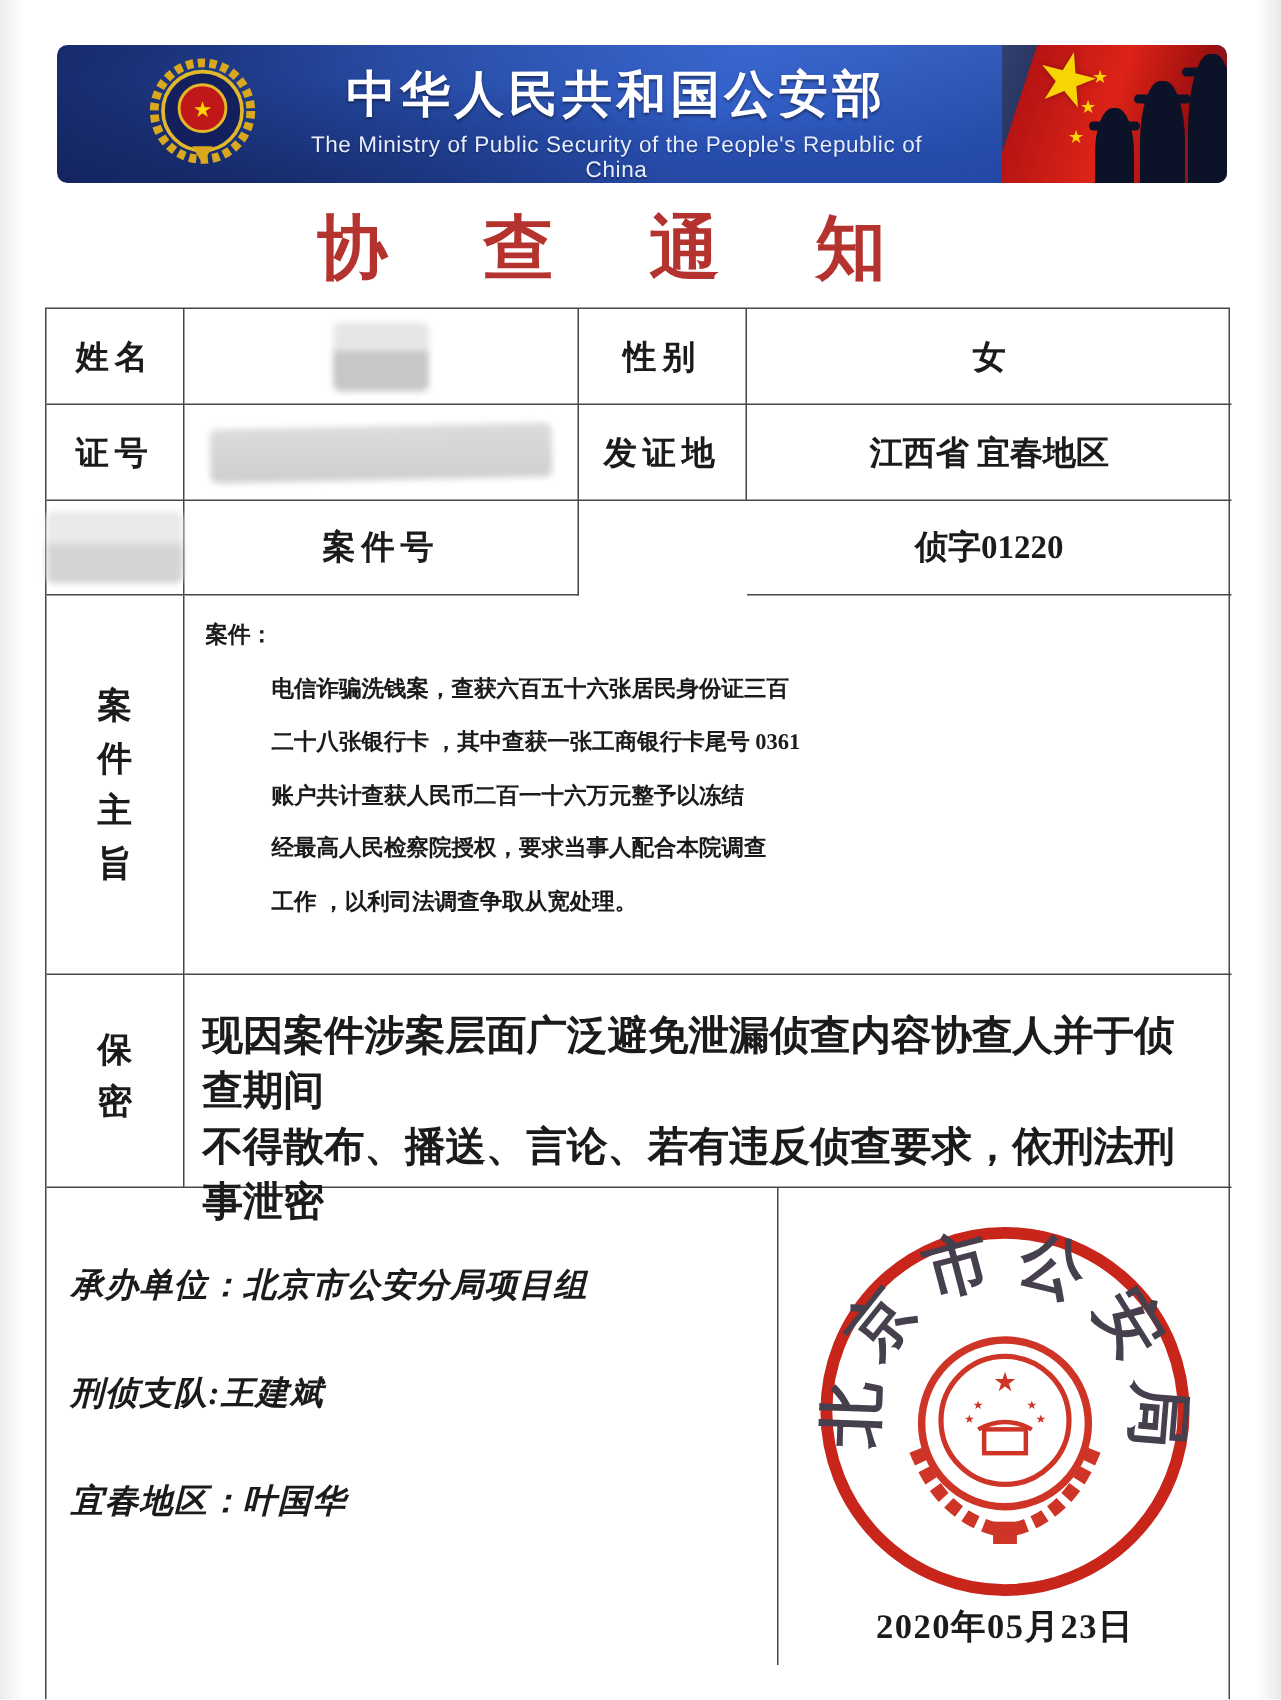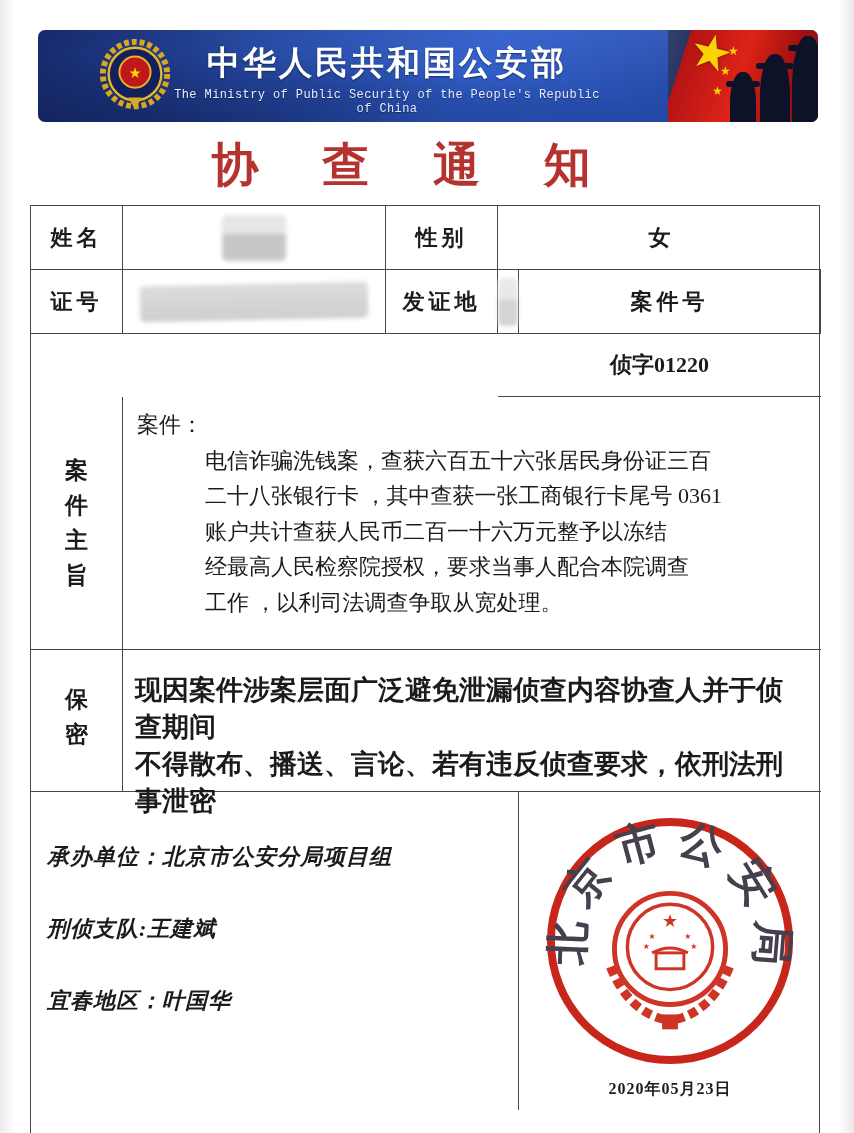--- a/index.html
+++ b/index.html
@@ -18,7 +18,7 @@
       linear-gradient(125deg,#172a6b 0%,#24479f 28%,#2d5ac4 55%,#1d3c90 100%);
   }
   .badge{position:absolute;left:58px;top:7px;width:78px;height:78px;}
-  .banner-text{position:absolute;left:134px;top:12px;width:430px;text-align:center;}
+  .banner-text{position:absolute;left:158px;top:12px;width:430px;text-align:center;}
   .banner-title{
     font-family:"Liberation Sans","DejaVu Sans",sans-serif;font-weight:700;
     font-size:33px;color:#ffffff;letter-spacing:3px;line-height:42px;text-shadow:0 1px 2px rgba(0,0,0,.45);

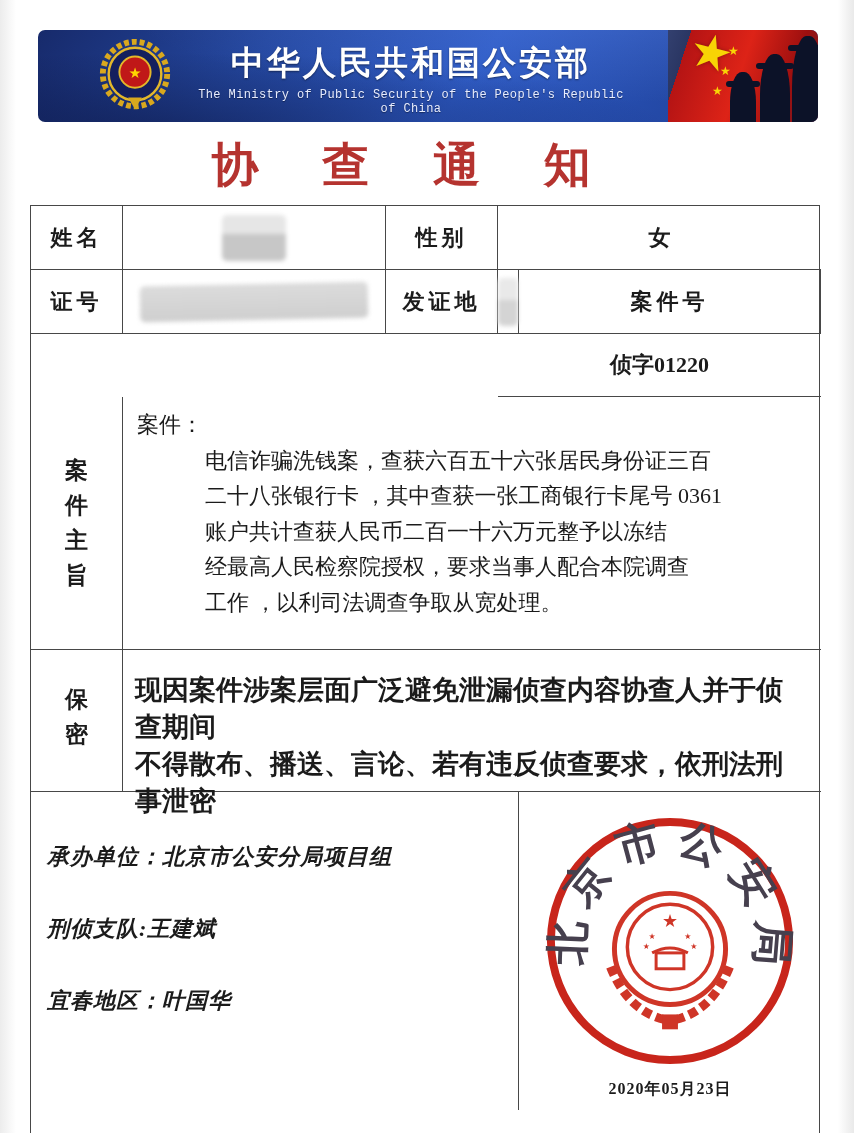--- a/index.html
+++ b/index.html
@@ -24,7 +24,7 @@
     font-size:33px;color:#ffffff;letter-spacing:3px;line-height:42px;text-shadow:0 1px 2px rgba(0,0,0,.45);
   }
   .banner-sub{
-    font-family:Liberation Mono, monospace;font-size:12px;color:#e8edff;
+    font-family:Liberation Sans, sans-serif;font-size:15px;color:#e8edff;
     letter-spacing:.4px;margin-top:4px;text-shadow:0 1px 1px rgba(0,0,0,.4);
   }
   .photo{

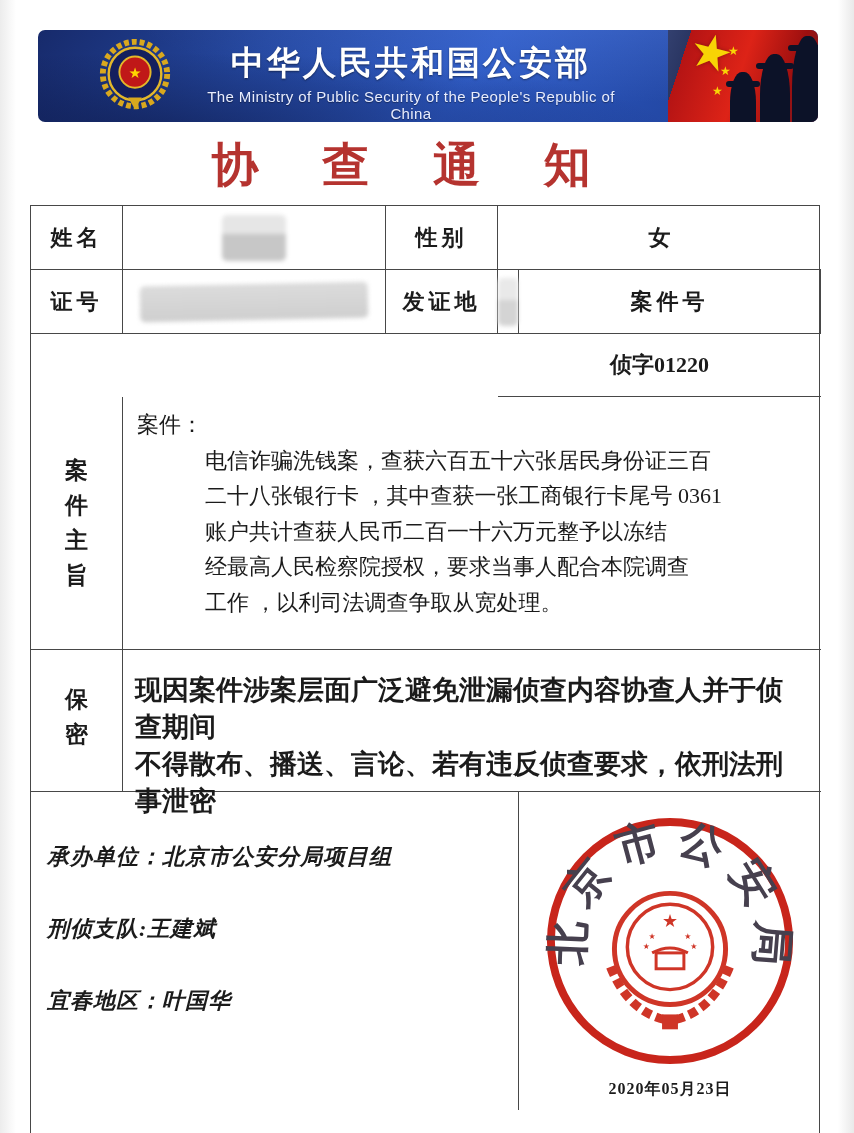--- a/index.html
+++ b/index.html
@@ -119,6 +119,7 @@
         <div class="blur b-id"></div>
       </div>
     <div class="c lab">发证地</div>
+    <div class="c val span2 nr">江西省 宜春地区</div>
 
     <div class="c val">
         <div class="blur b-tel"></div>

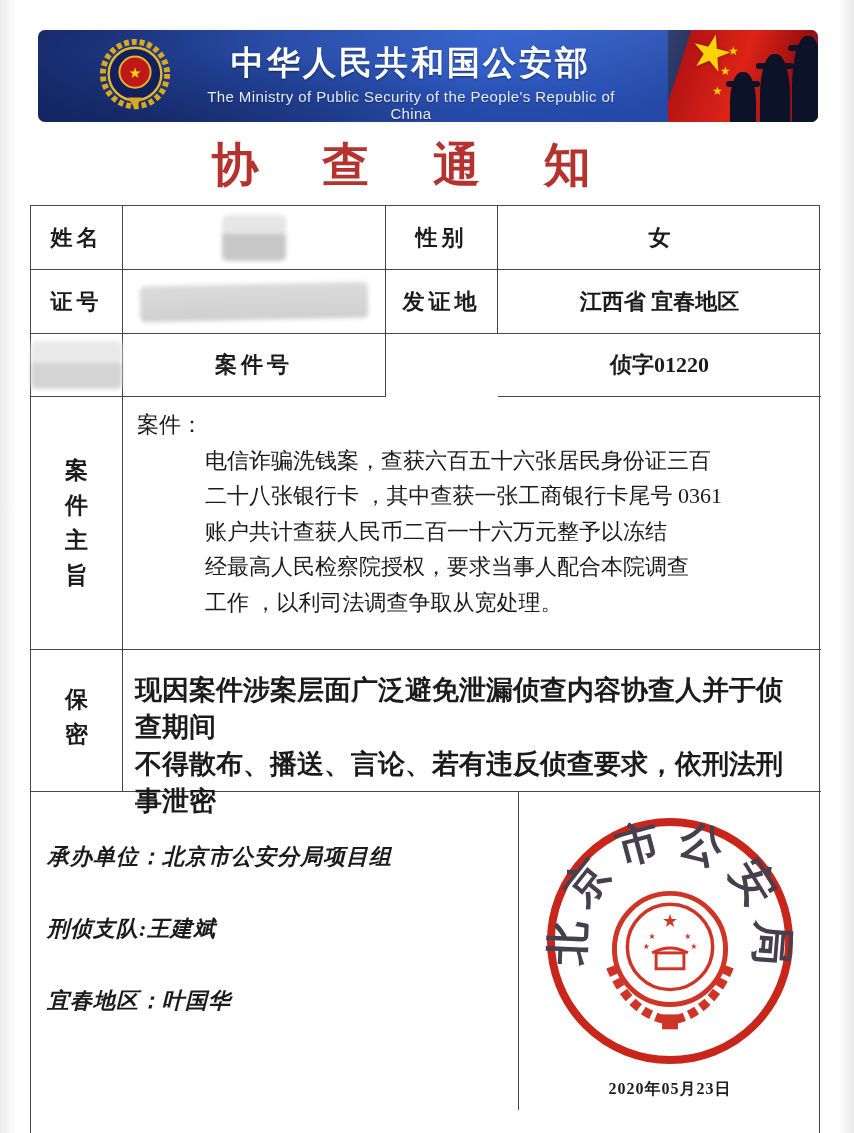--- a/index.html
+++ b/index.html
@@ -64,7 +64,7 @@
   .vlab span{line-height:35px;}
   .vlab.case{padding-top:56px;} .vlab.secr{padding-top:32px;}
   
-  .case-content{padding:10px 8px 0 14px;font-size:22px;font-weight:400;line-height:35.5px;}
+  .case-content{padding:10px 8px 0 14px;font-size:15px;font-weight:700;line-height:35.5px;}
   .case-content .ind{margin-left:68px;}
   .secr-content{padding:22px 12px 0 12px;font-size:27px;font-weight:600;line-height:37px;}
   .secr-content .ctr{text-align:center;}

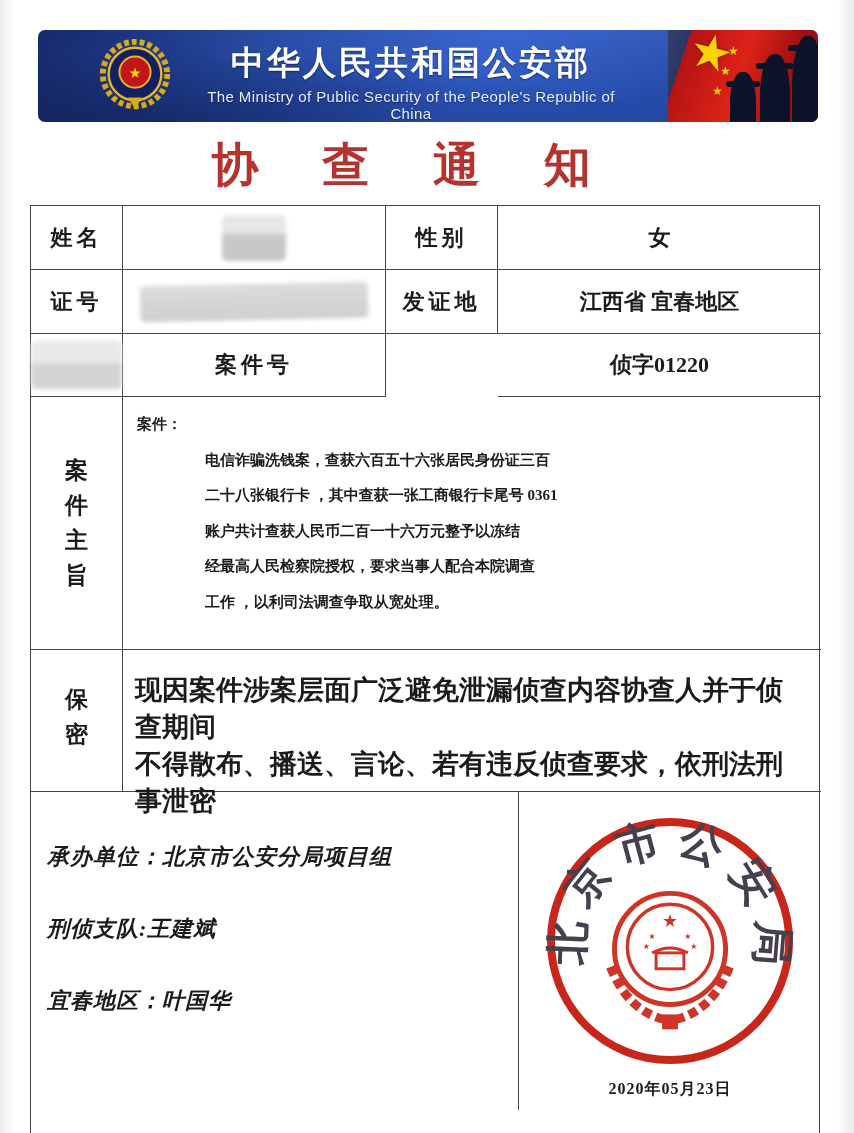--- a/index.html
+++ b/index.html
@@ -65,7 +65,7 @@
   .vlab.case{padding-top:56px;} .vlab.secr{padding-top:32px;}
   
   .case-content{padding:10px 8px 0 14px;font-size:15px;font-weight:700;line-height:35.5px;}
-  .case-content .ind{margin-left:68px;}
+  .case-content .ind{margin-left:44px;}
   .secr-content{padding:22px 12px 0 12px;font-size:27px;font-weight:600;line-height:37px;}
   .secr-content .ctr{text-align:center;}
   

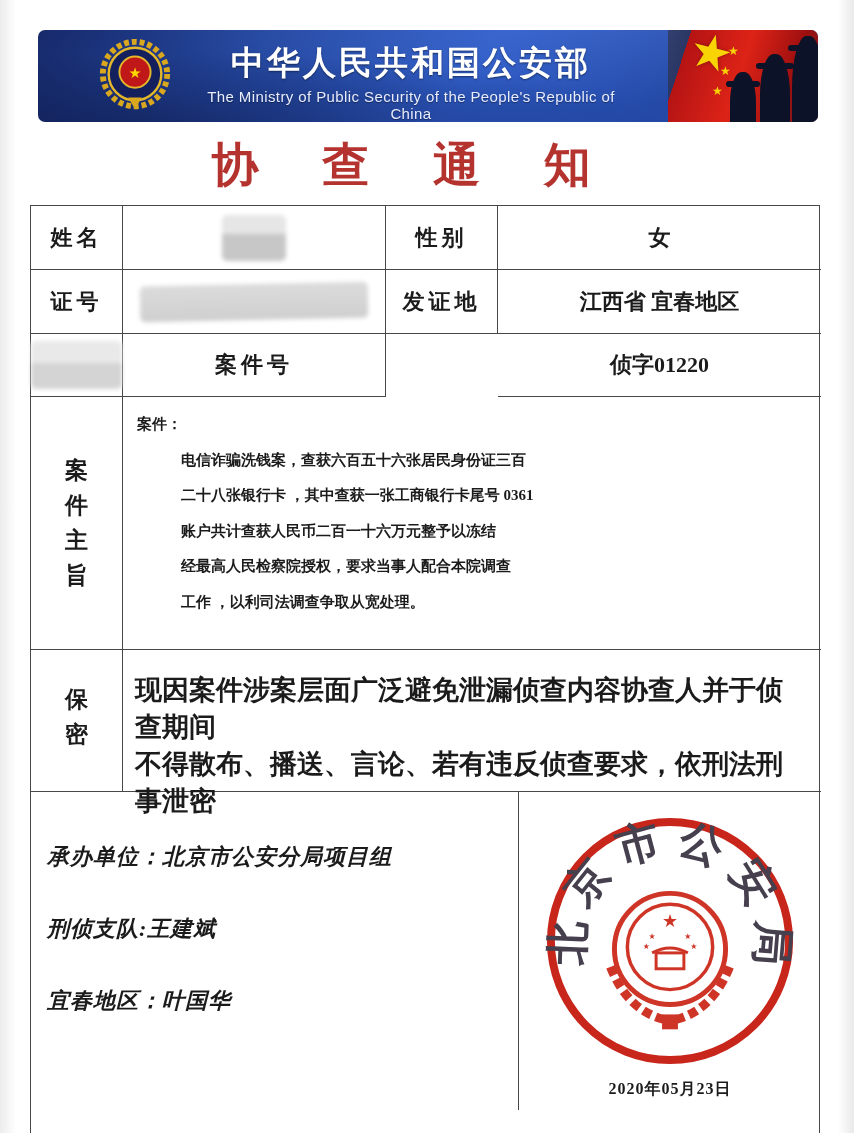--- a/index.html
+++ b/index.html
@@ -73,7 +73,7 @@
   .foot-left div{margin-bottom:42px;letter-spacing:1px;}
   .seal-cell{position:relative;}
   .seal{position:absolute;left:22px;top:20px;width:258px;height:258px;}
-  .date{position:absolute;left:0;bottom:10px;width:100%;text-align:center;font-size:16px;font-weight:600;letter-spacing:1px;}
+  .date{position:absolute;left:0;bottom:10px;width:100%;text-align:center;font-size:23px;font-weight:600;letter-spacing:1px;}
 </style>
 </head>
 <body>

